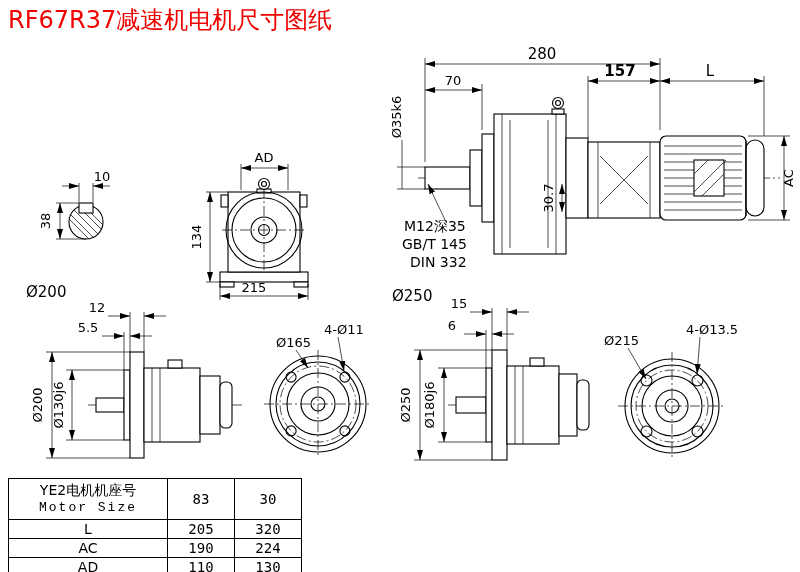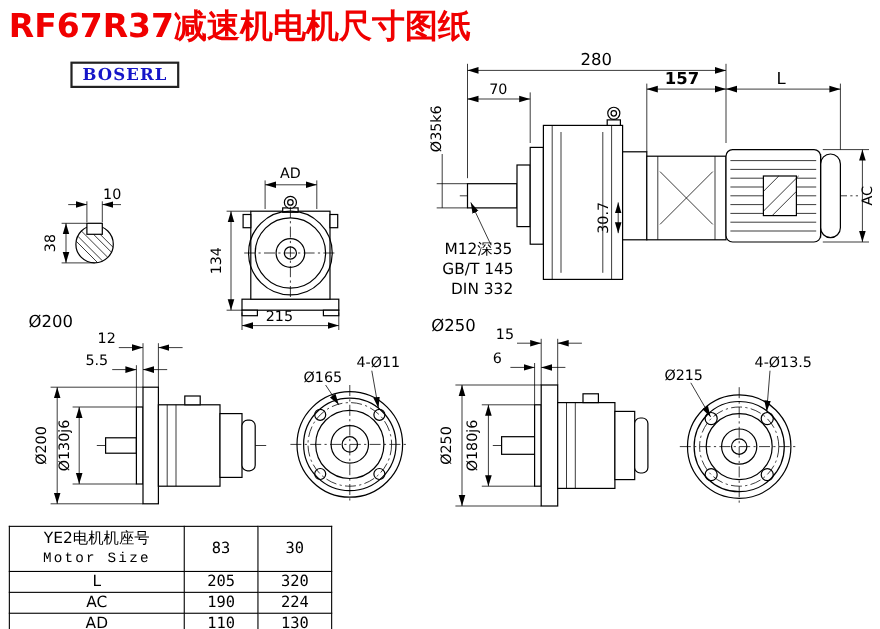--- a/index.html
+++ b/index.html
@@ -5,7 +5,7 @@
   html,body{margin:0;padding:0;background:#fff;}
   #page{position:relative;width:800px;height:572px;background:#fff;overflow:hidden;
         font-family:"DejaVu Sans",sans-serif;}
-  #title{position:absolute;left:8px;top:4px;margin:0;font-size:30px;font-weight:bold;
+  #title{position:absolute;left:8px;top:4px;margin:0;font-size:24px;font-weight:normal;
          color:#f00000;letter-spacing:0px;white-space:nowrap;}
   #brand{position:absolute;left:64px;top:56px;border:2px solid #222;color:#1515c8;
          font:bold 15px "DejaVu Serif",serif;letter-spacing:1px;padding:1px 9px;background:#fff;}

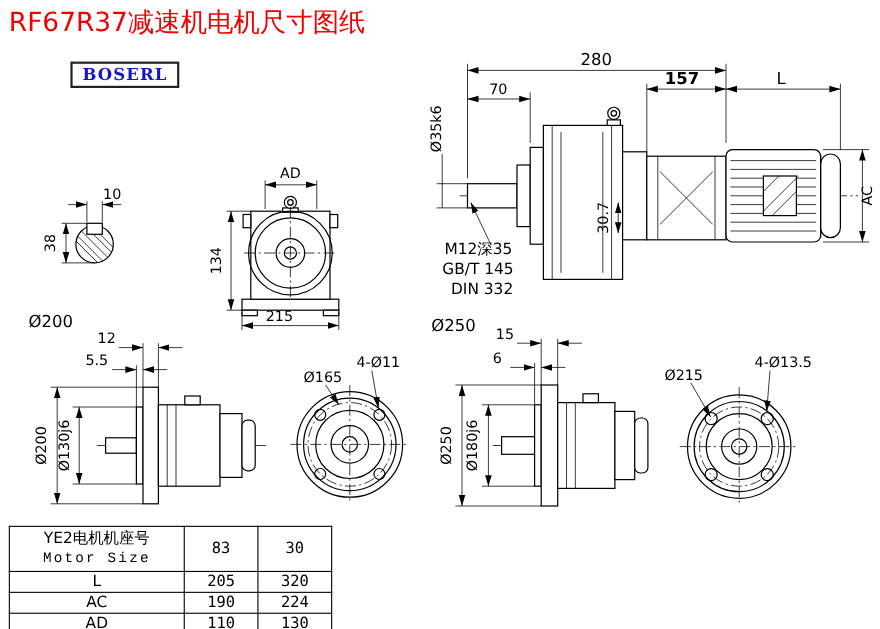--- a/index.html
+++ b/index.html
@@ -31,7 +31,6 @@
 <div id="page">
 
   <h1 id="title">RF67R37减速机电机尺寸图纸</h1>
-  <div id="brand">BOSERL</div>
 
   <svg width="800" height="472" viewBox="0 0 800 472">
     <defs>

